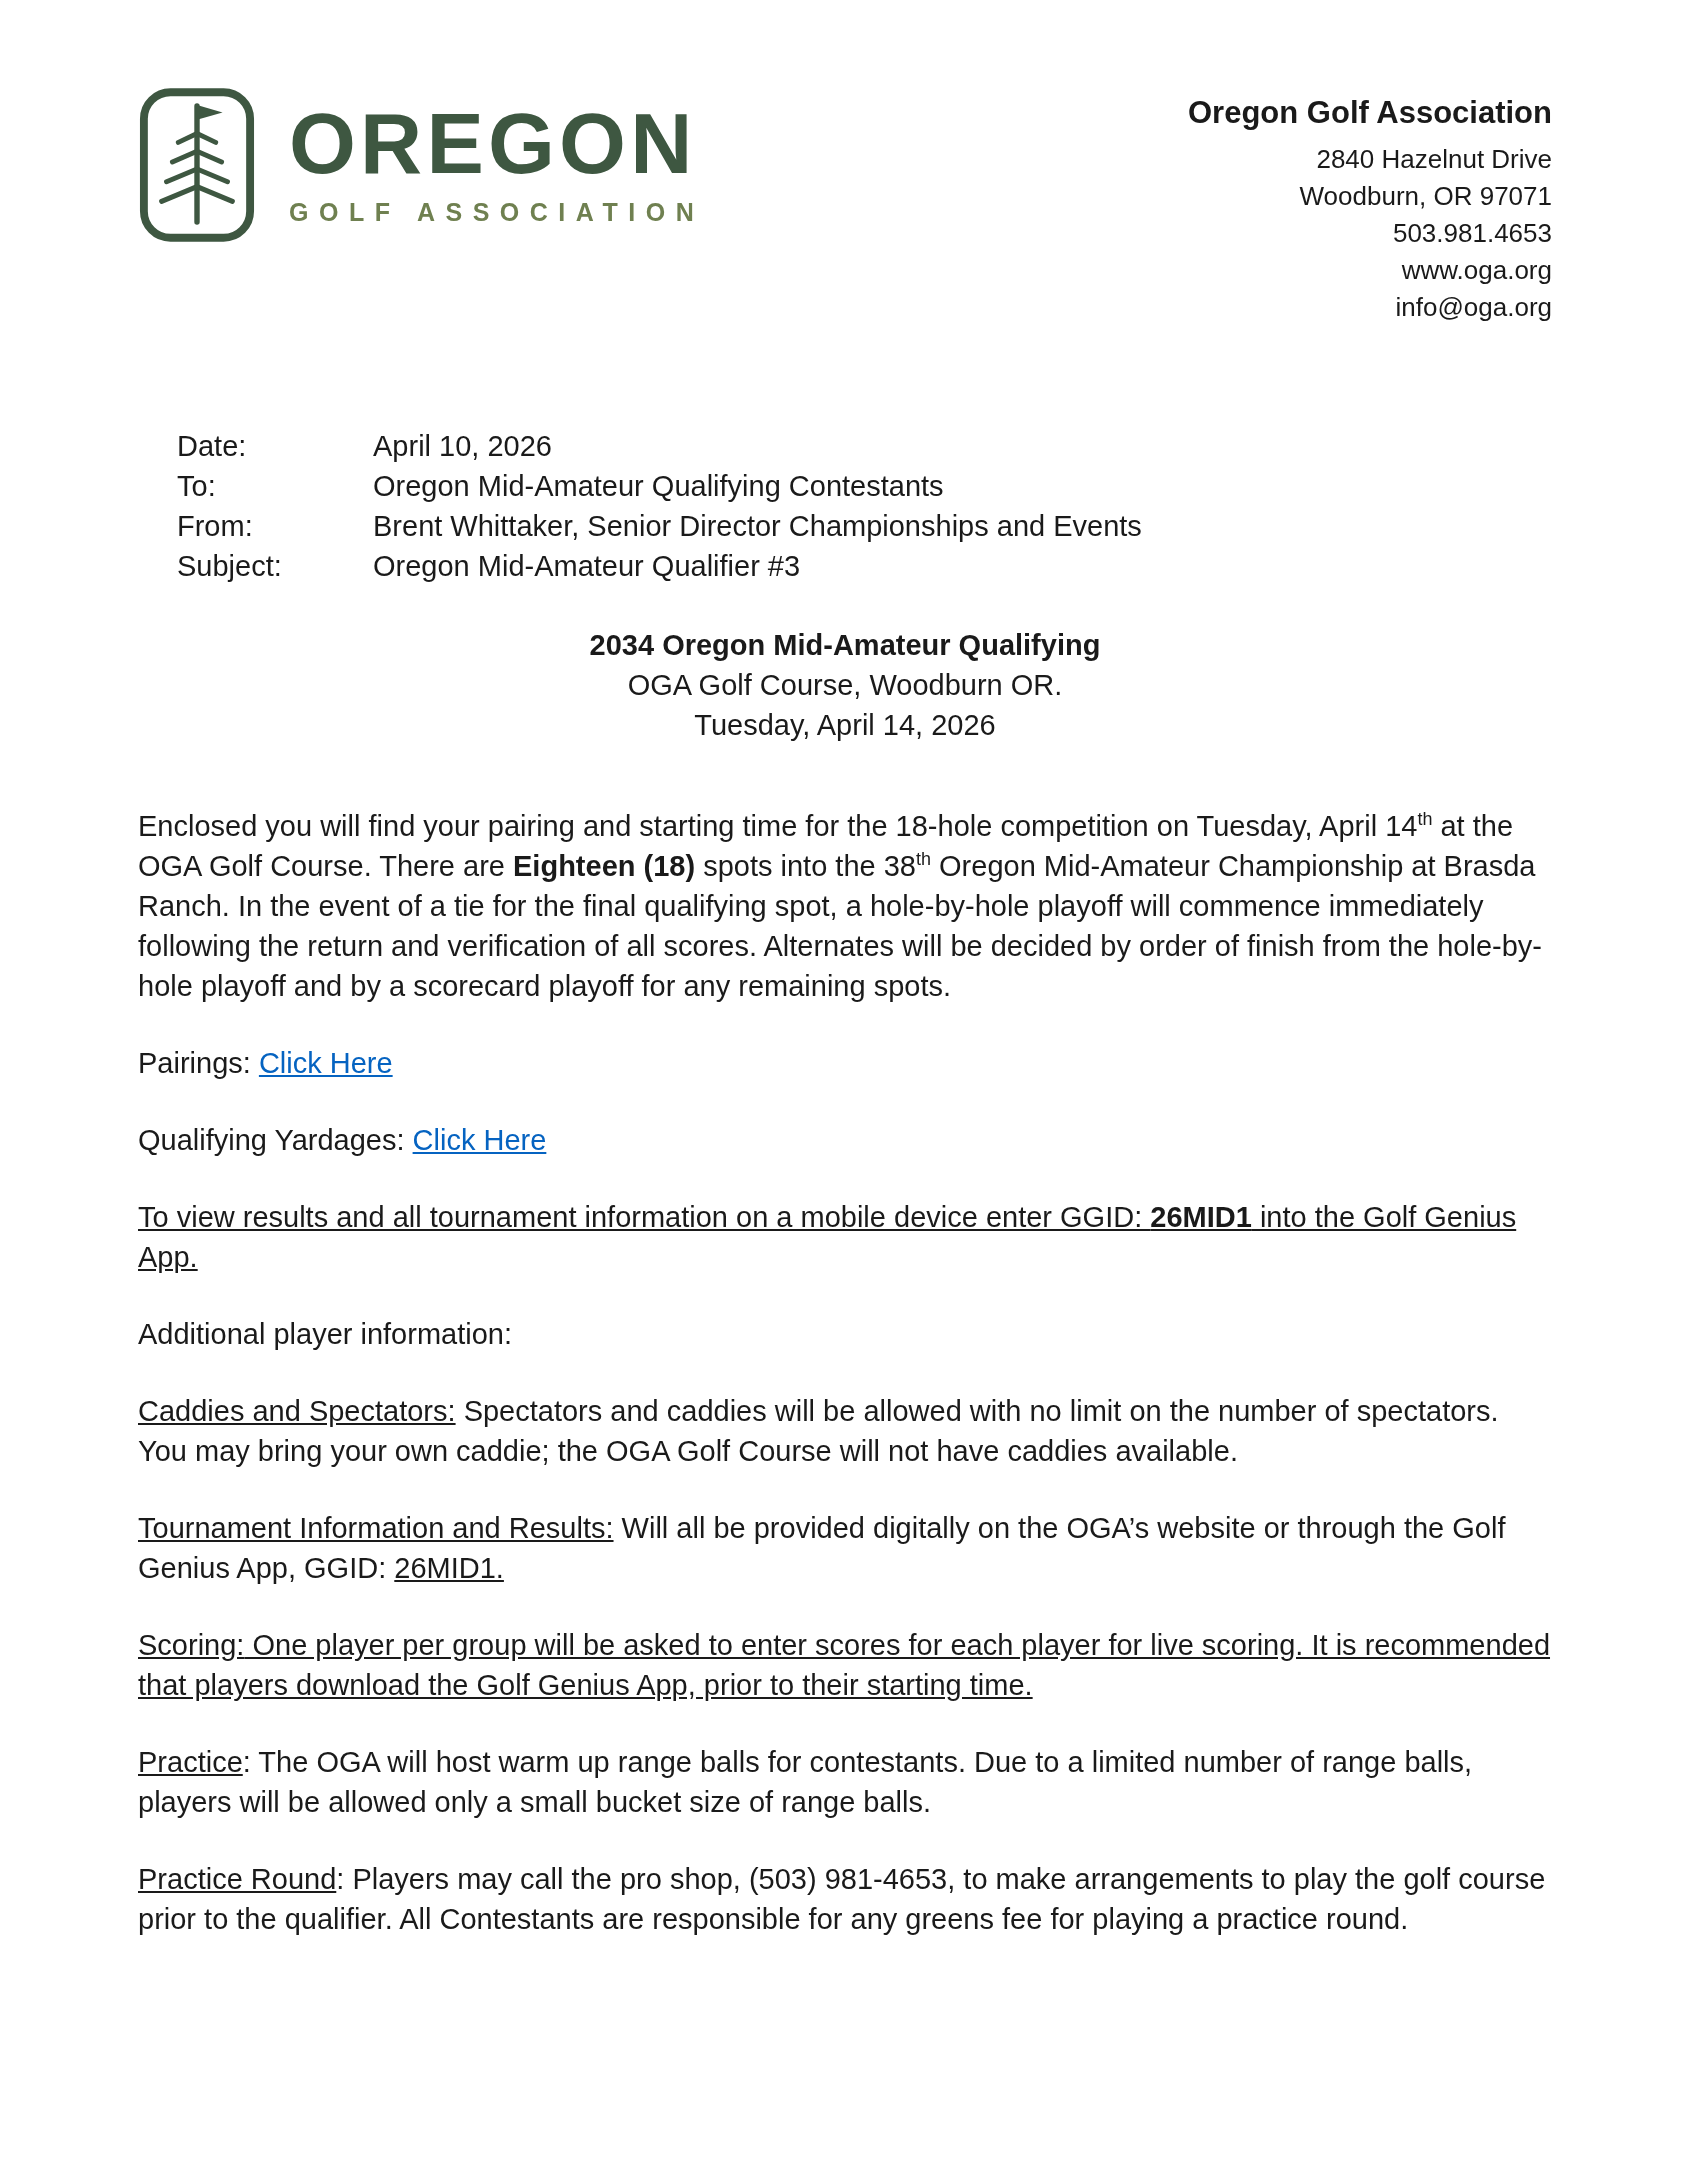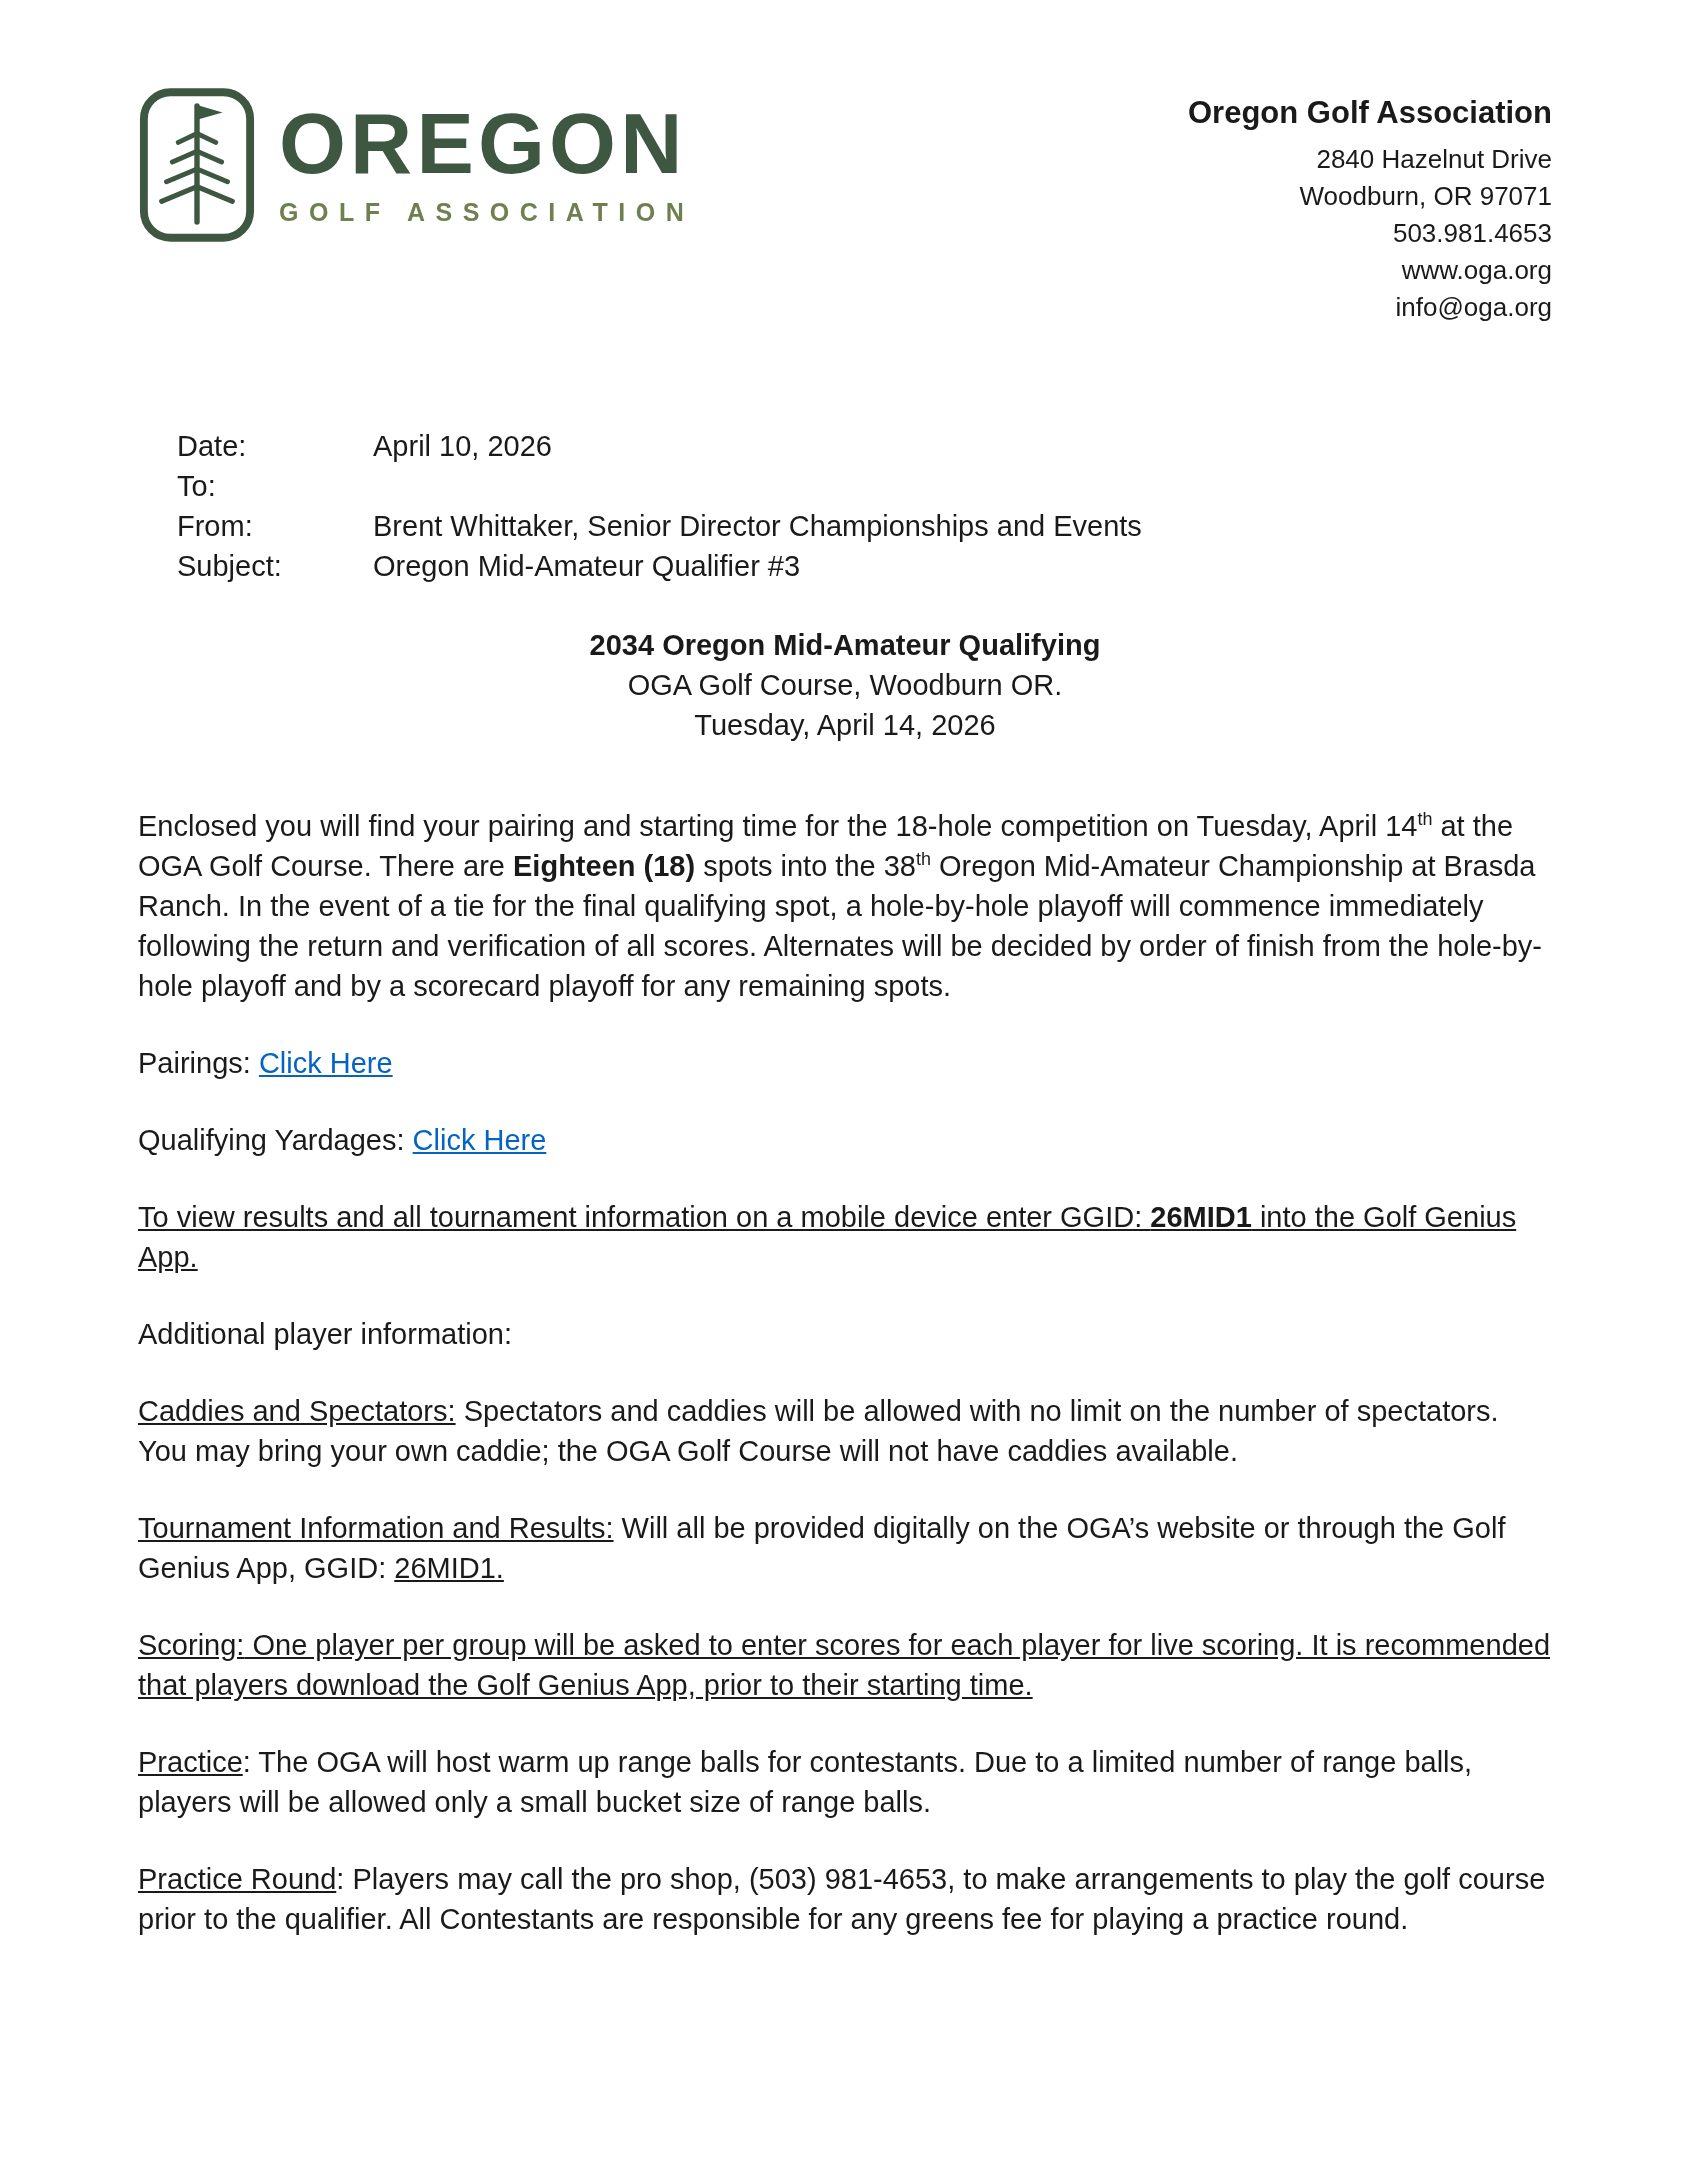--- a/index.html
+++ b/index.html
@@ -18,7 +18,7 @@
 
   
   .letterhead { display:flex; justify-content:space-between; align-items:flex-start; margin-bottom:100px; }
-  .logo { display:flex; align-items:center; gap:23px; }
+  .logo { display:flex; align-items:center; gap:33px; }
   .logo-icon { display:block; line-height:0; }
   .logo-text { display:flex; flex-direction:column; }
   .logo-brand {

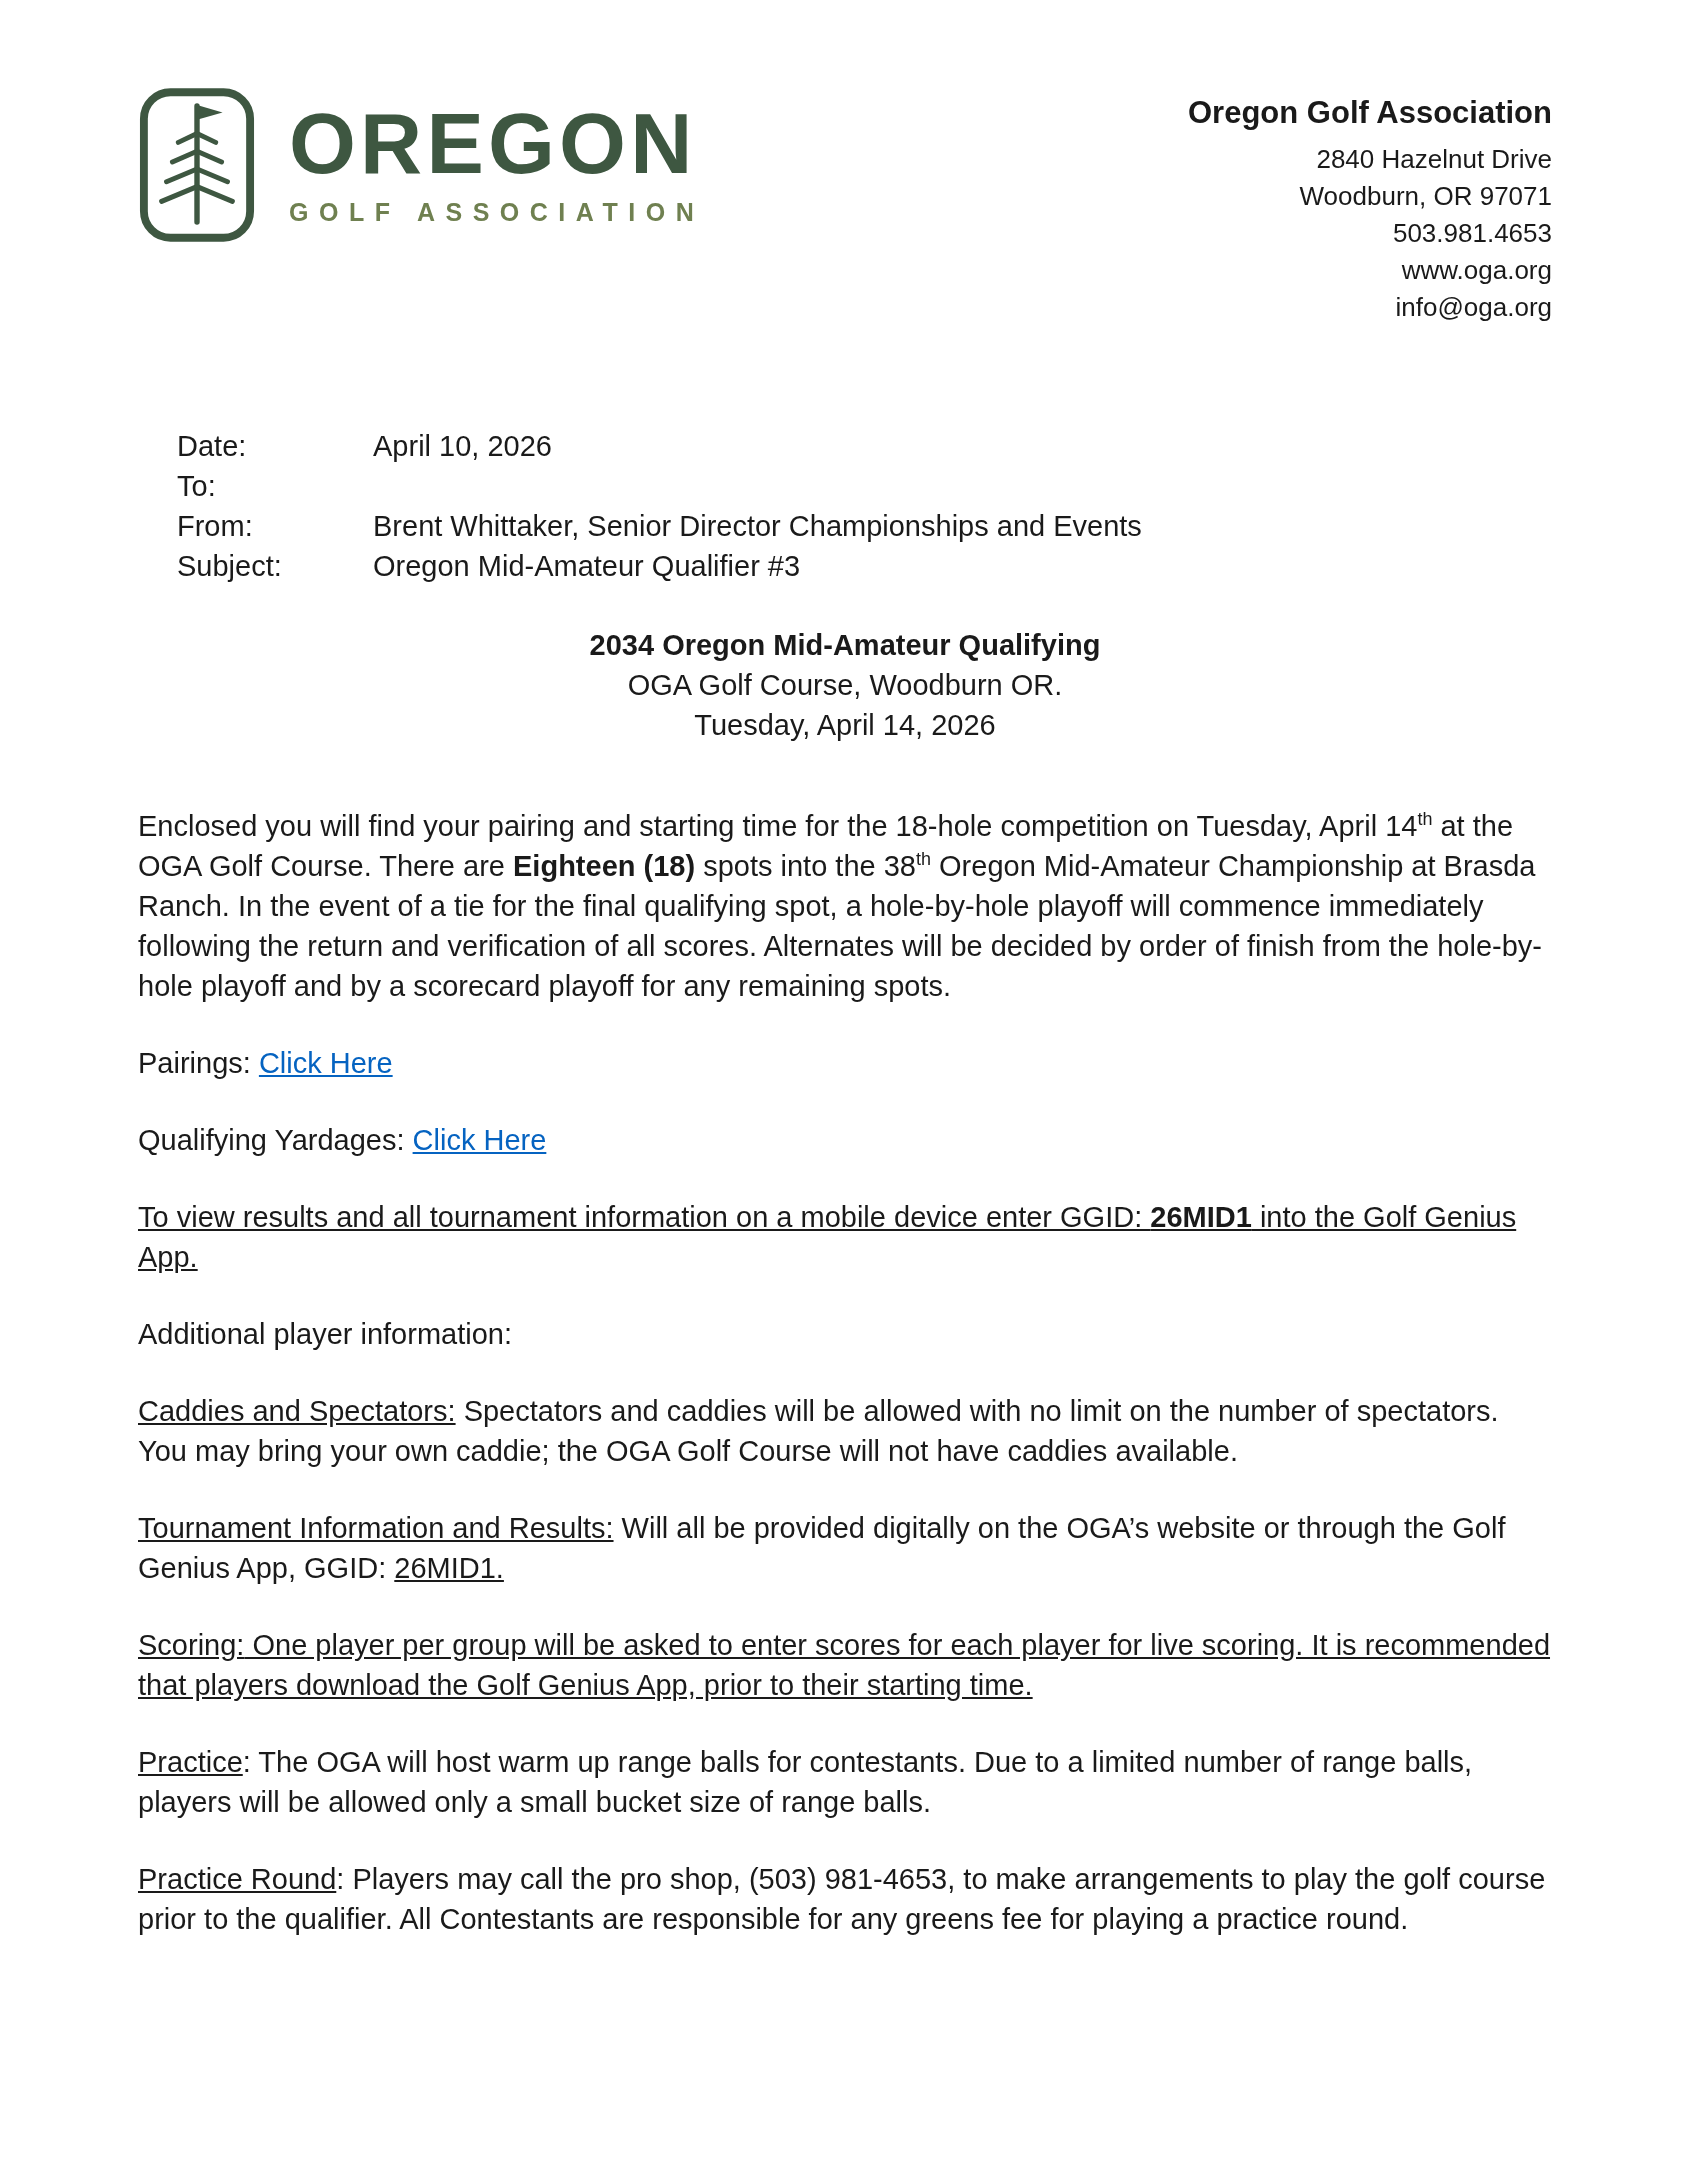--- a/index.html
+++ b/index.html
@@ -94,6 +94,7 @@
     </div>
     <div class="memo-row">
       <span class="memo-label">To:</span>
+      <span class="memo-value">Oregon Mid-Amateur Qualifying Contestants</span>
     </div>
     <div class="memo-row">
       <span class="memo-label">From:</span>

